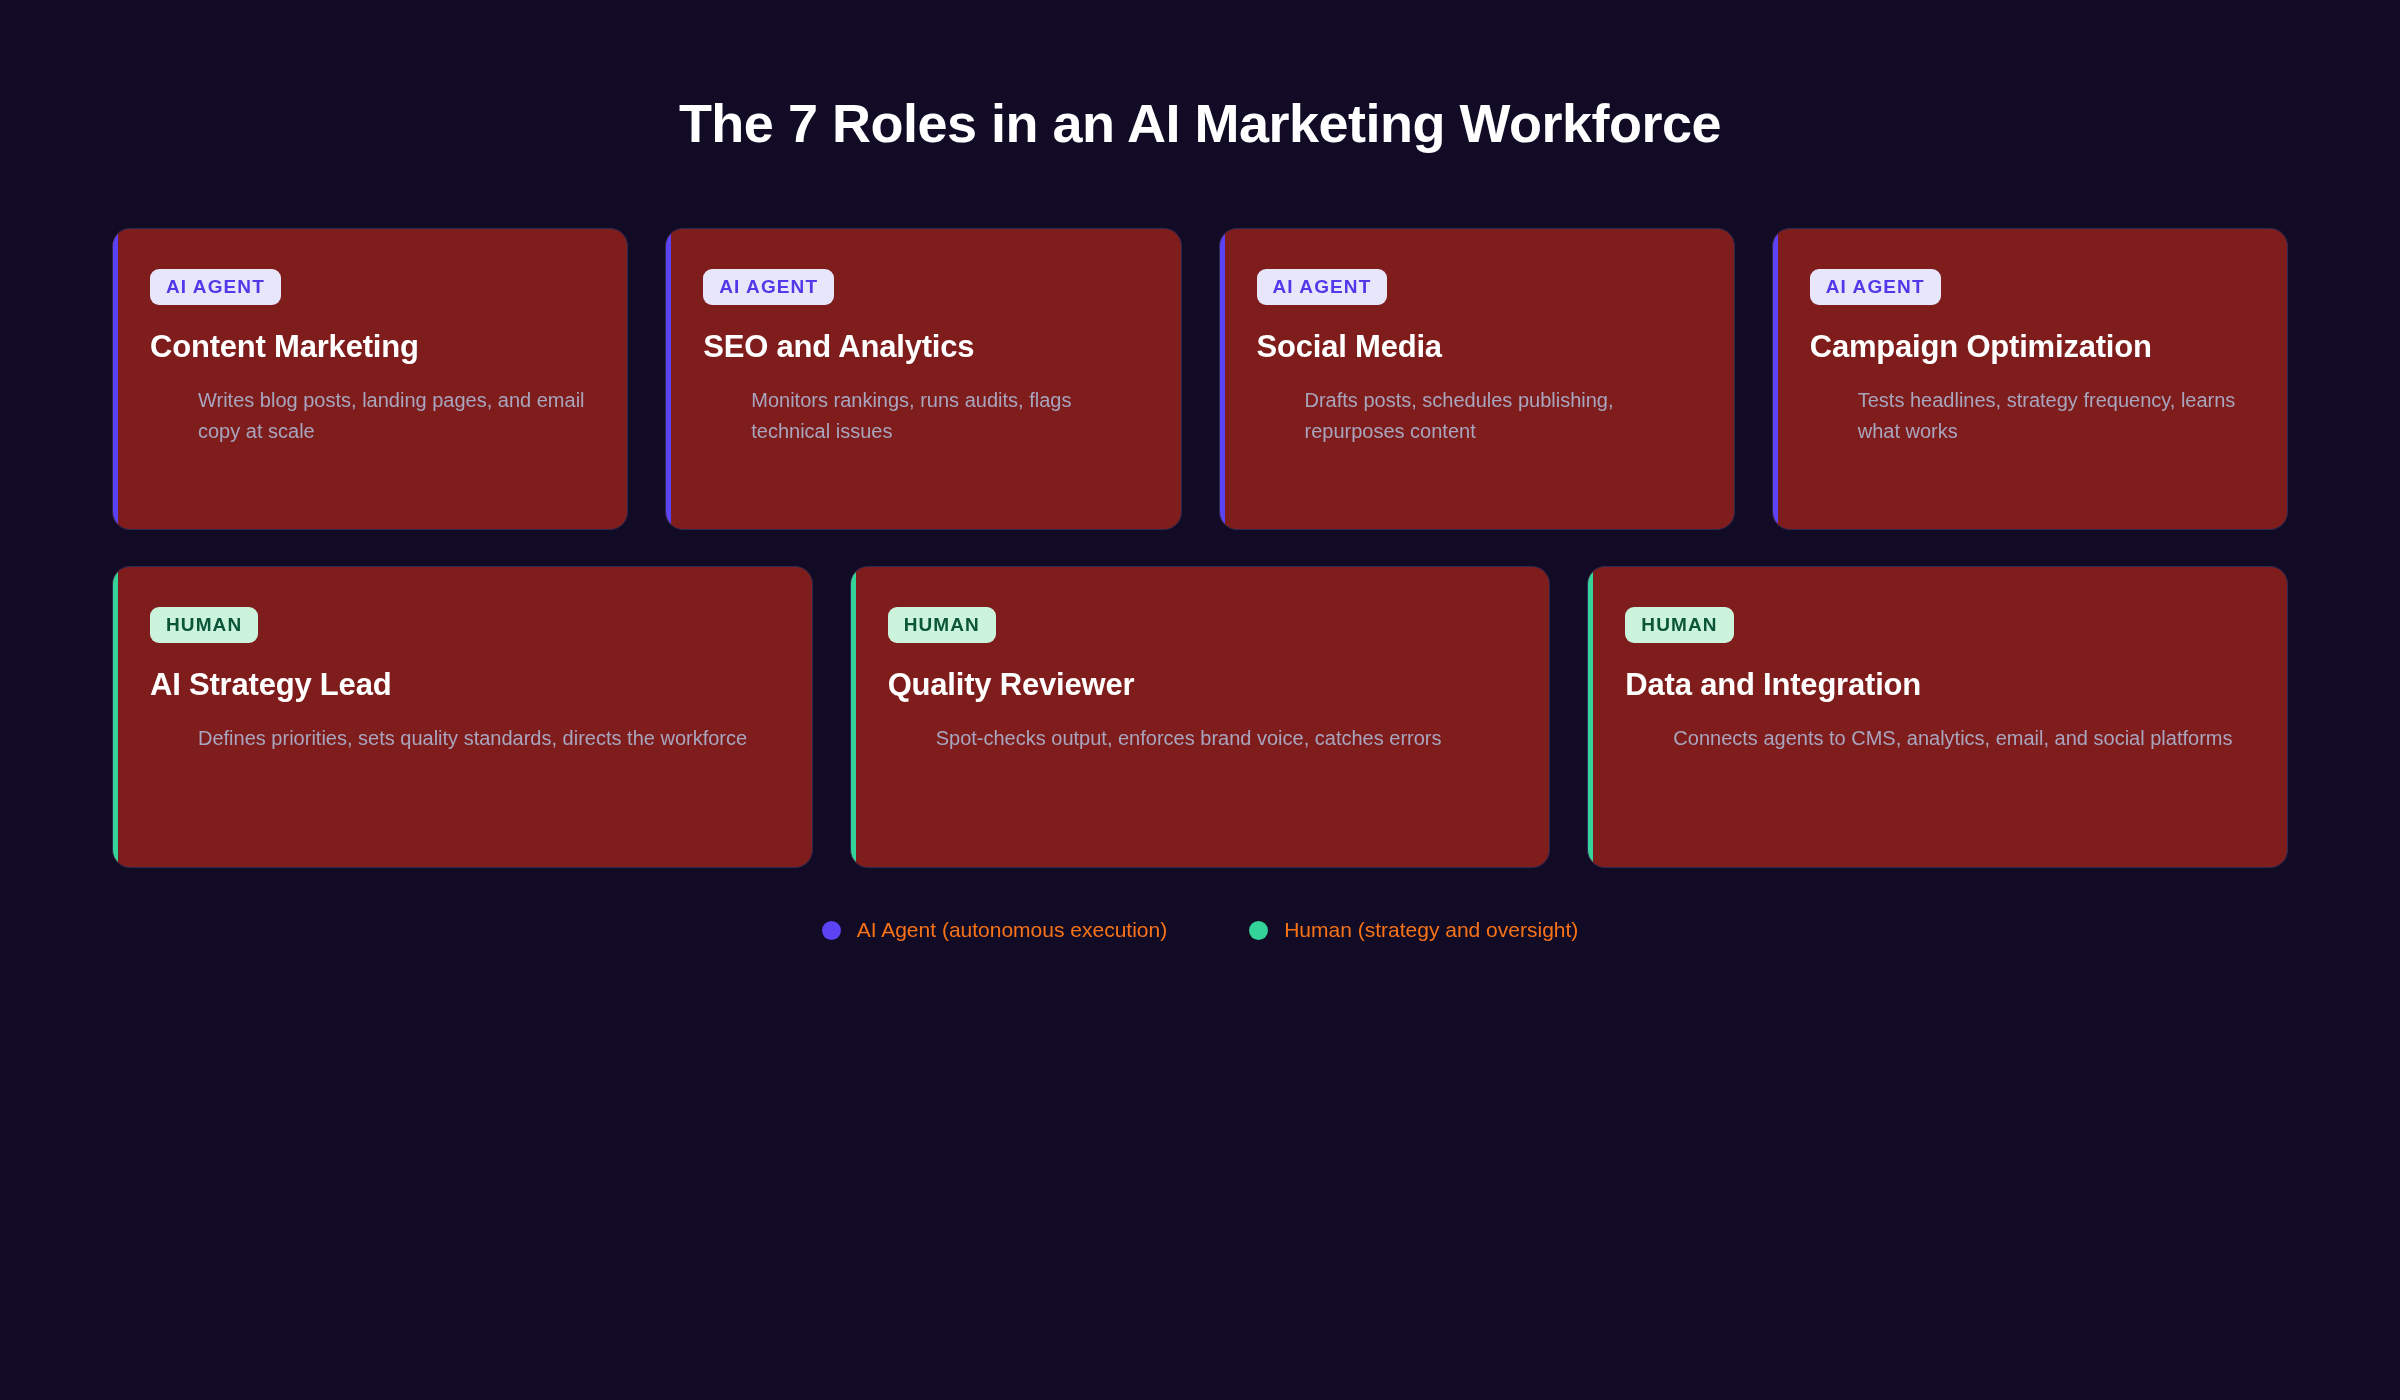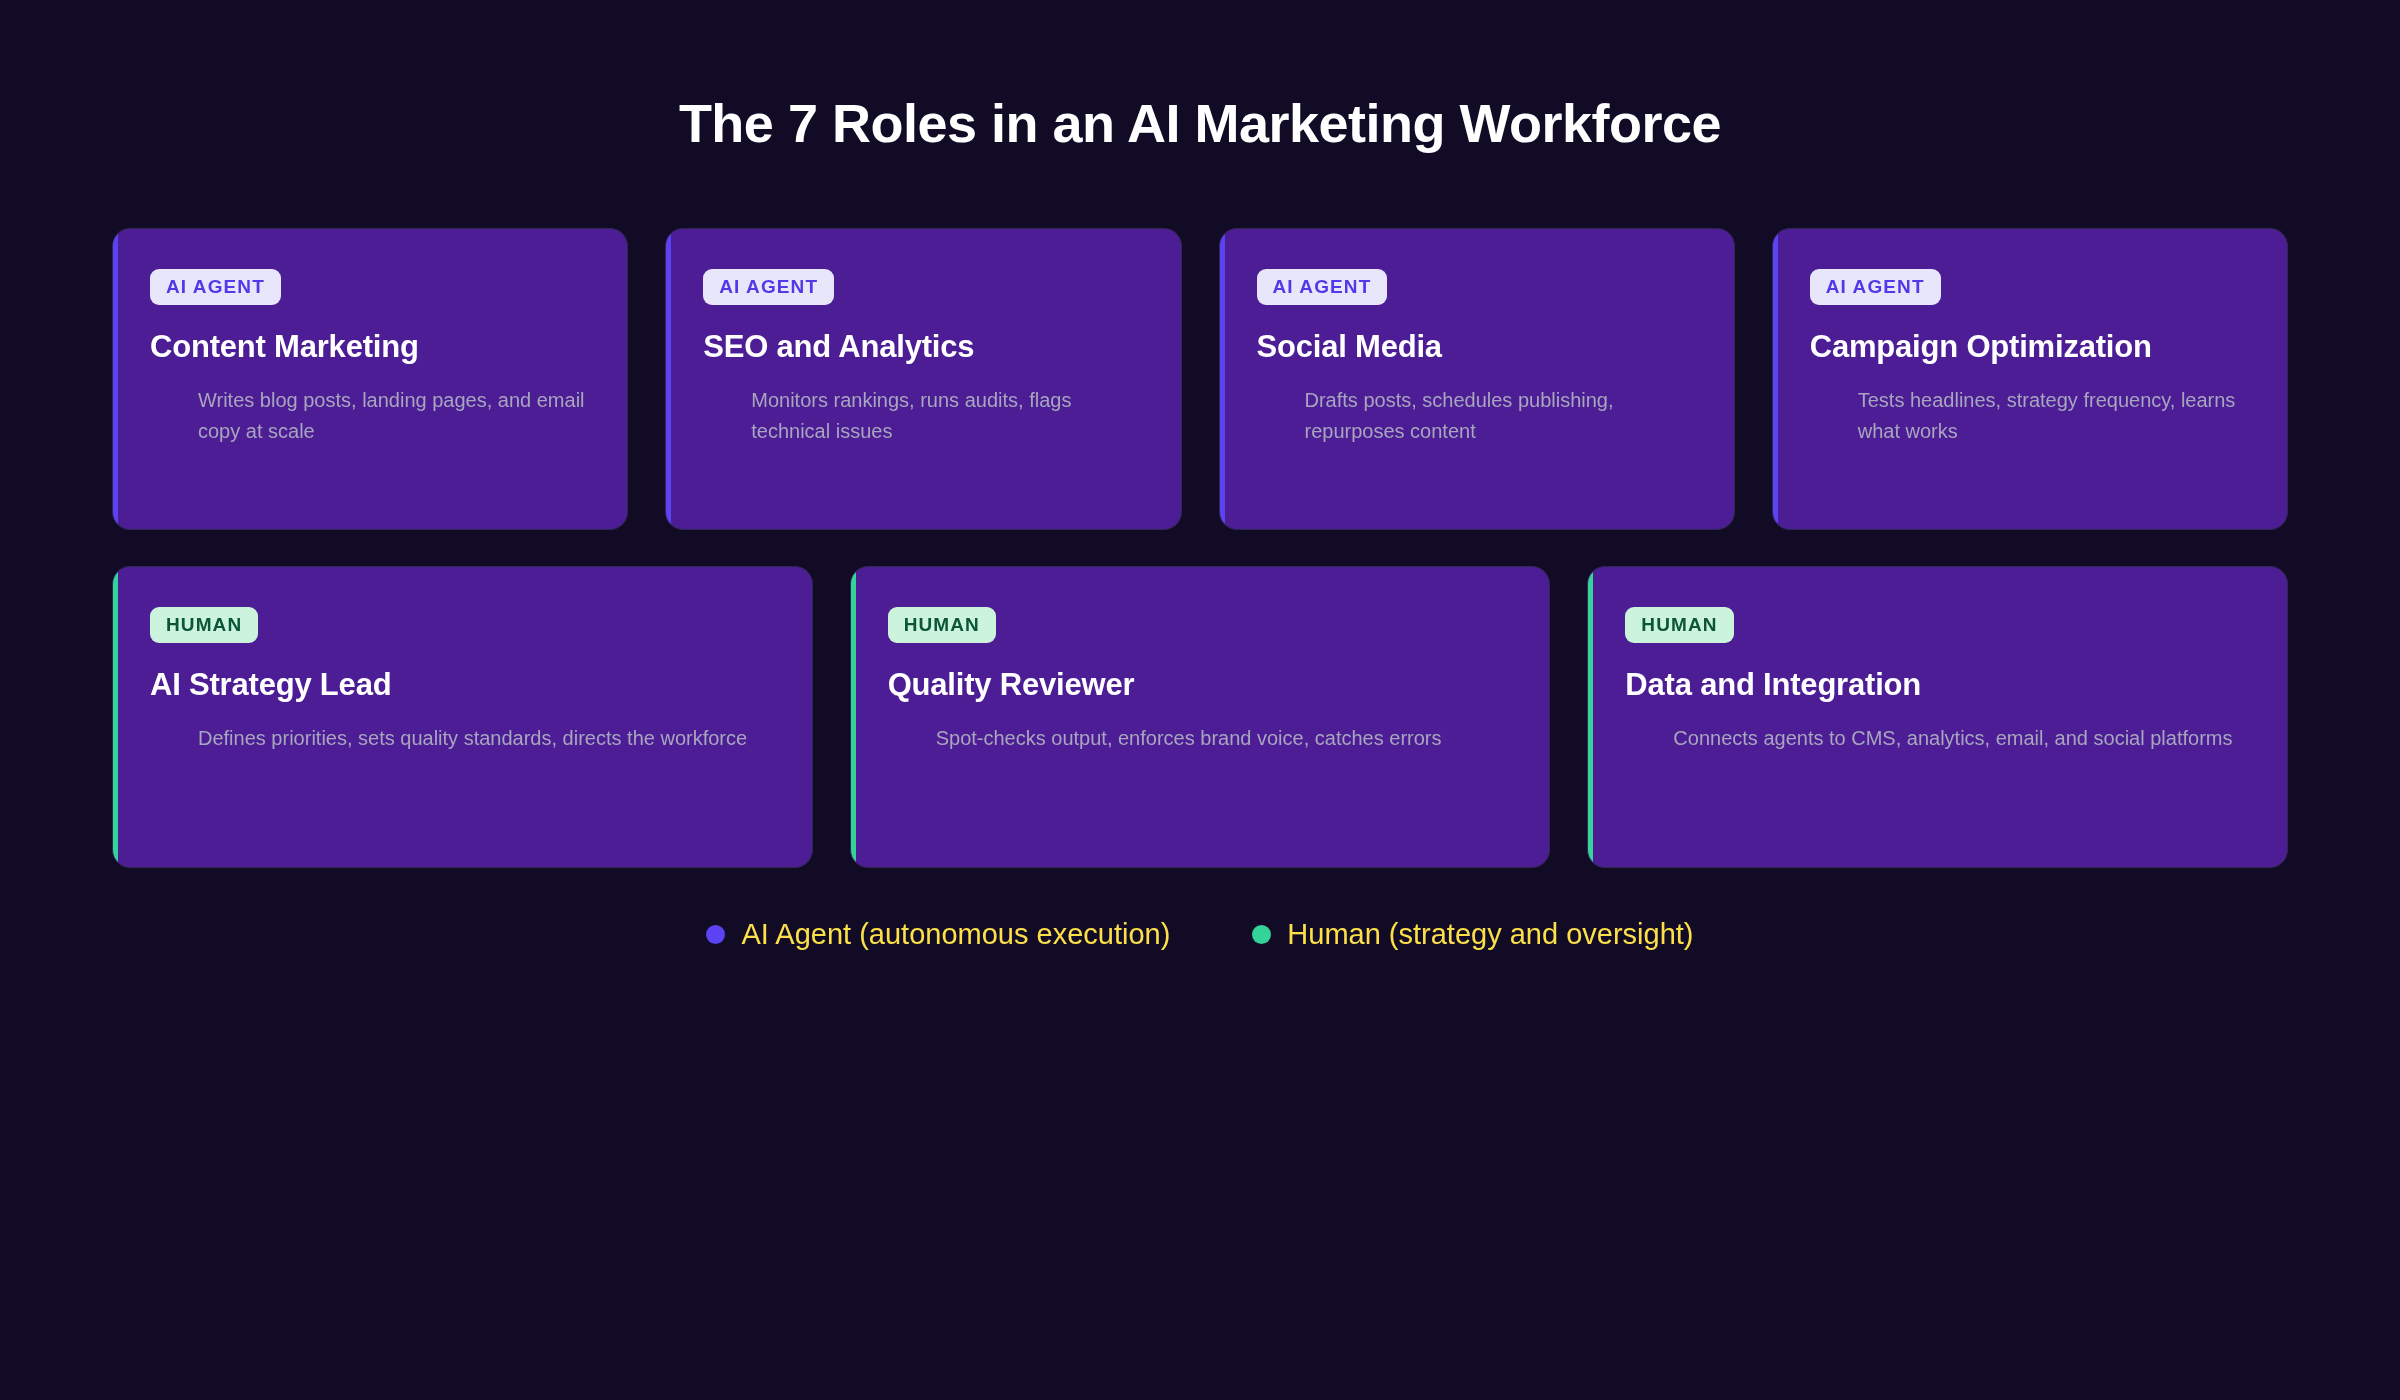--- a/index.html
+++ b/index.html
@@ -52,7 +52,7 @@
   .card {
     position: relative;
     flex: 1 1 0;
-    background: #4c1d95;
+    background: #7f1d1d;
     border: 1px solid #2E2950;
     border-radius: 18px;
     padding: 40px 37px 0 37px;

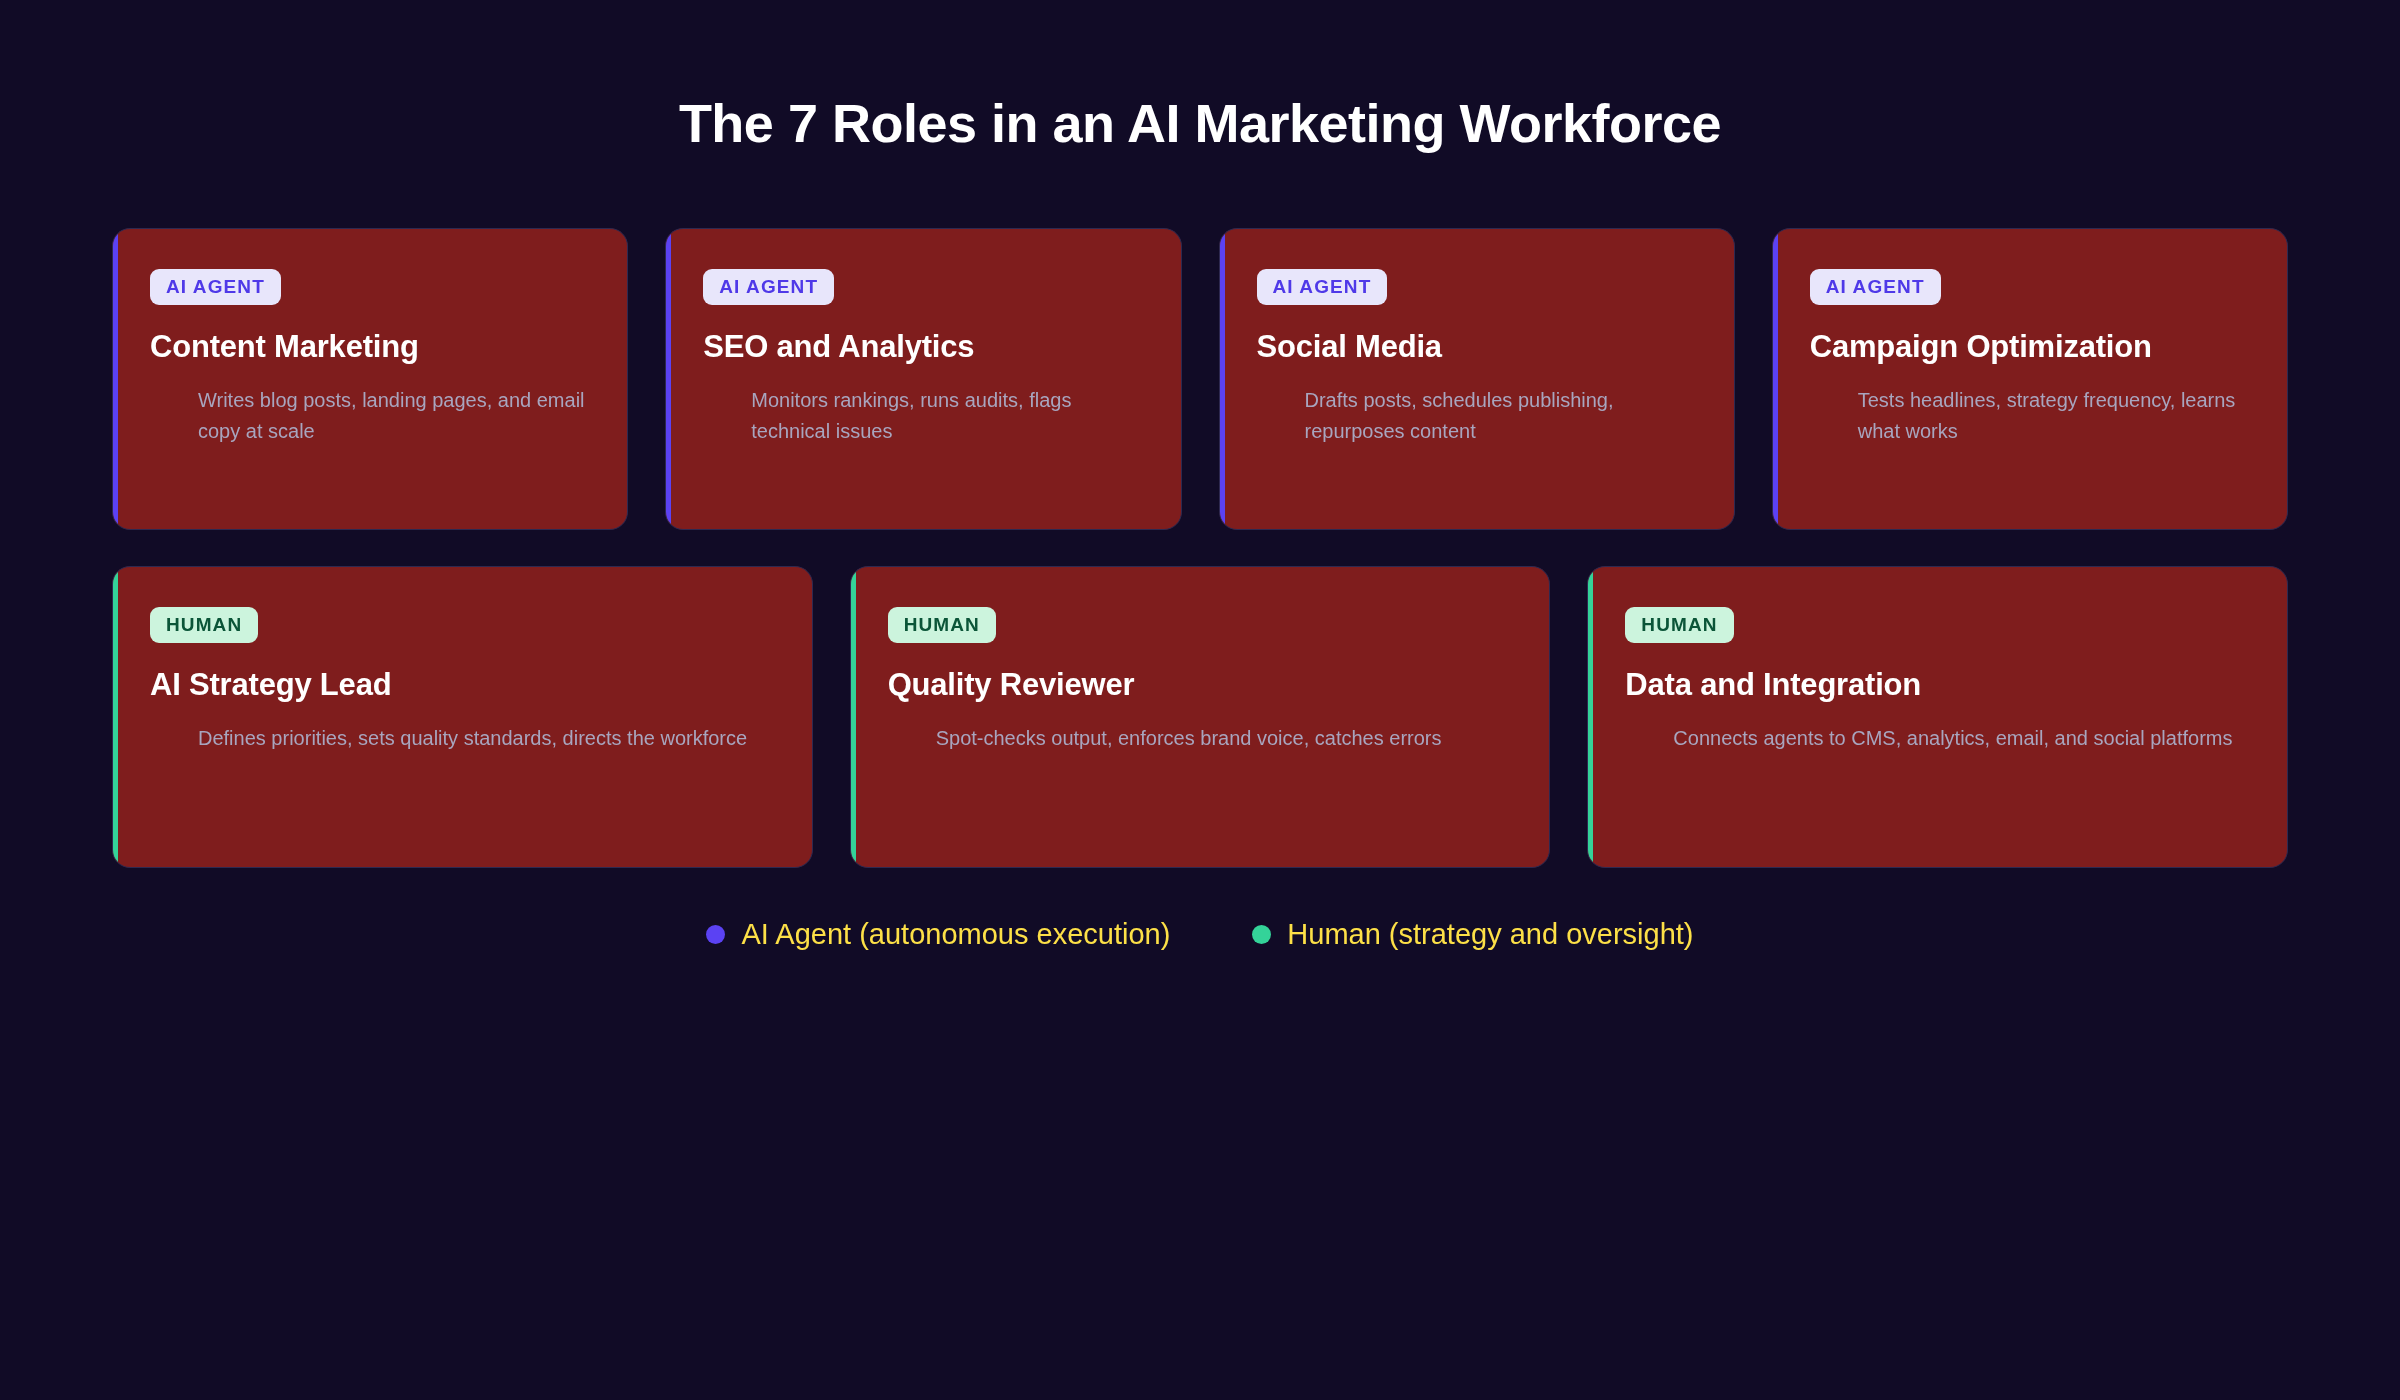--- a/index.html
+++ b/index.html
@@ -136,8 +136,8 @@
   .legend-dot-human { background: #34D399; }
 
   .legend-label {
-    font-size: 29px;
-    color: #fde047;
+    font-size: 21px;
+    color: #f97316;
   }
 </style>
 </head>

